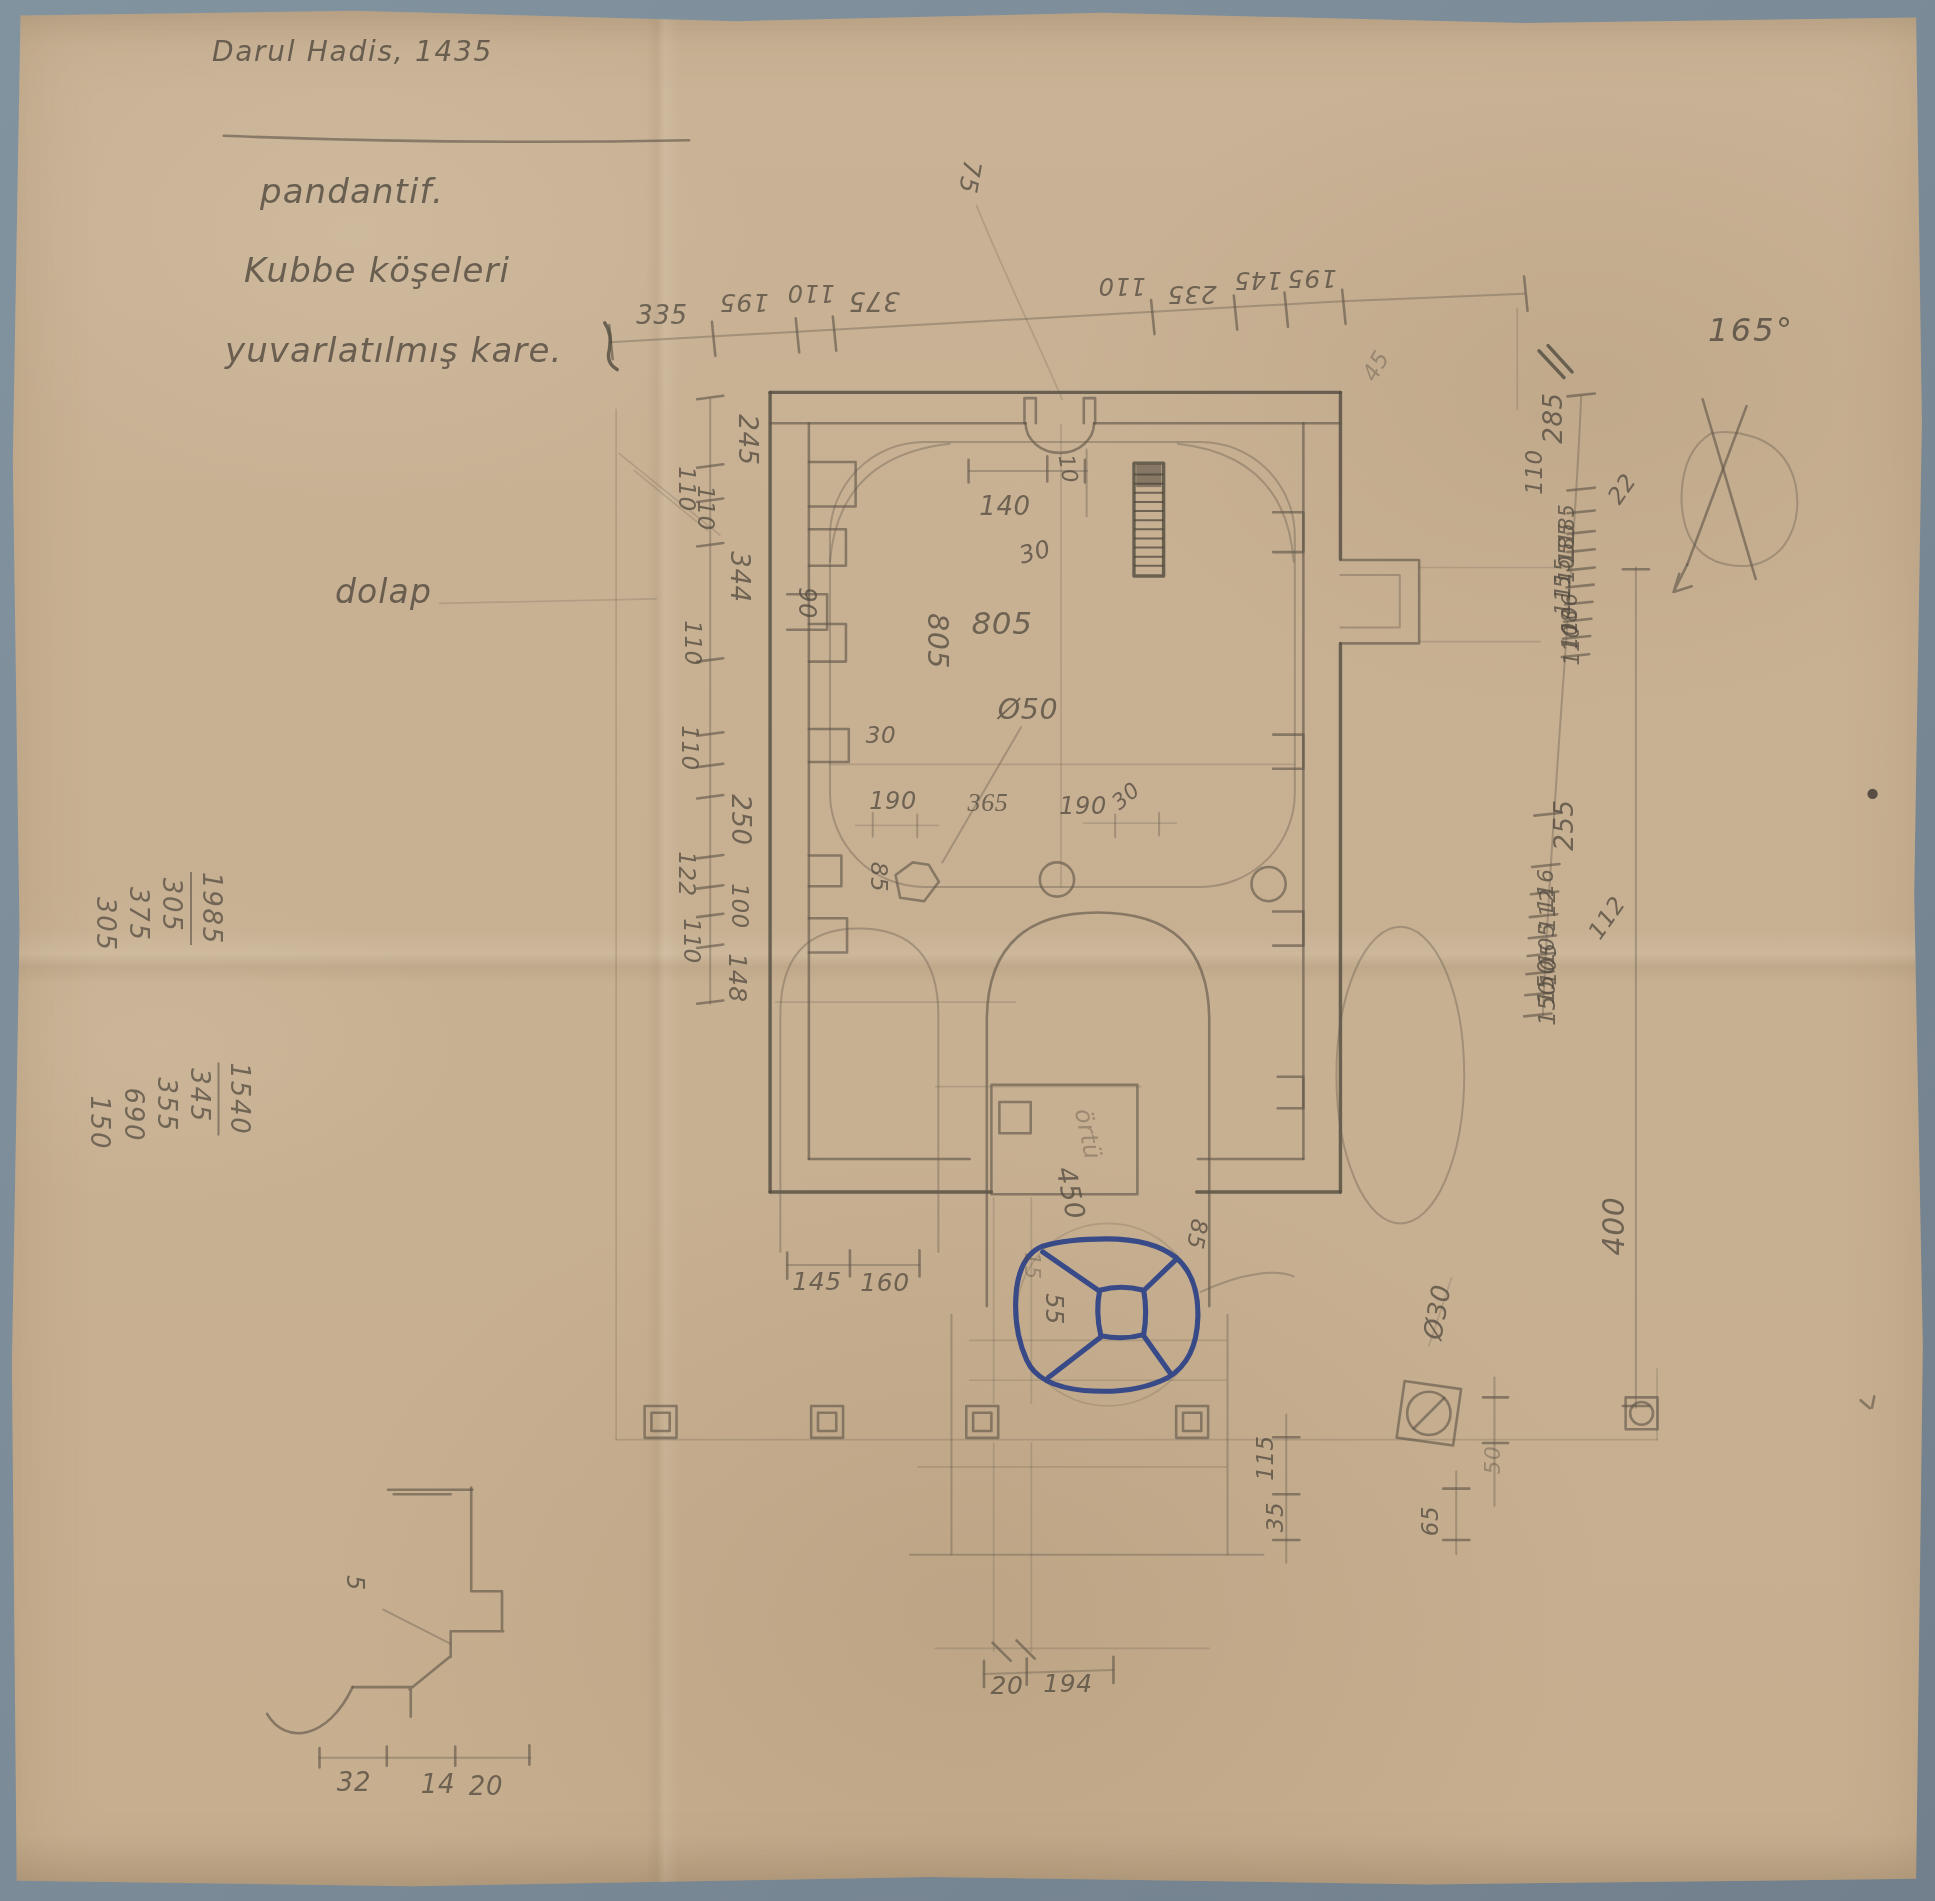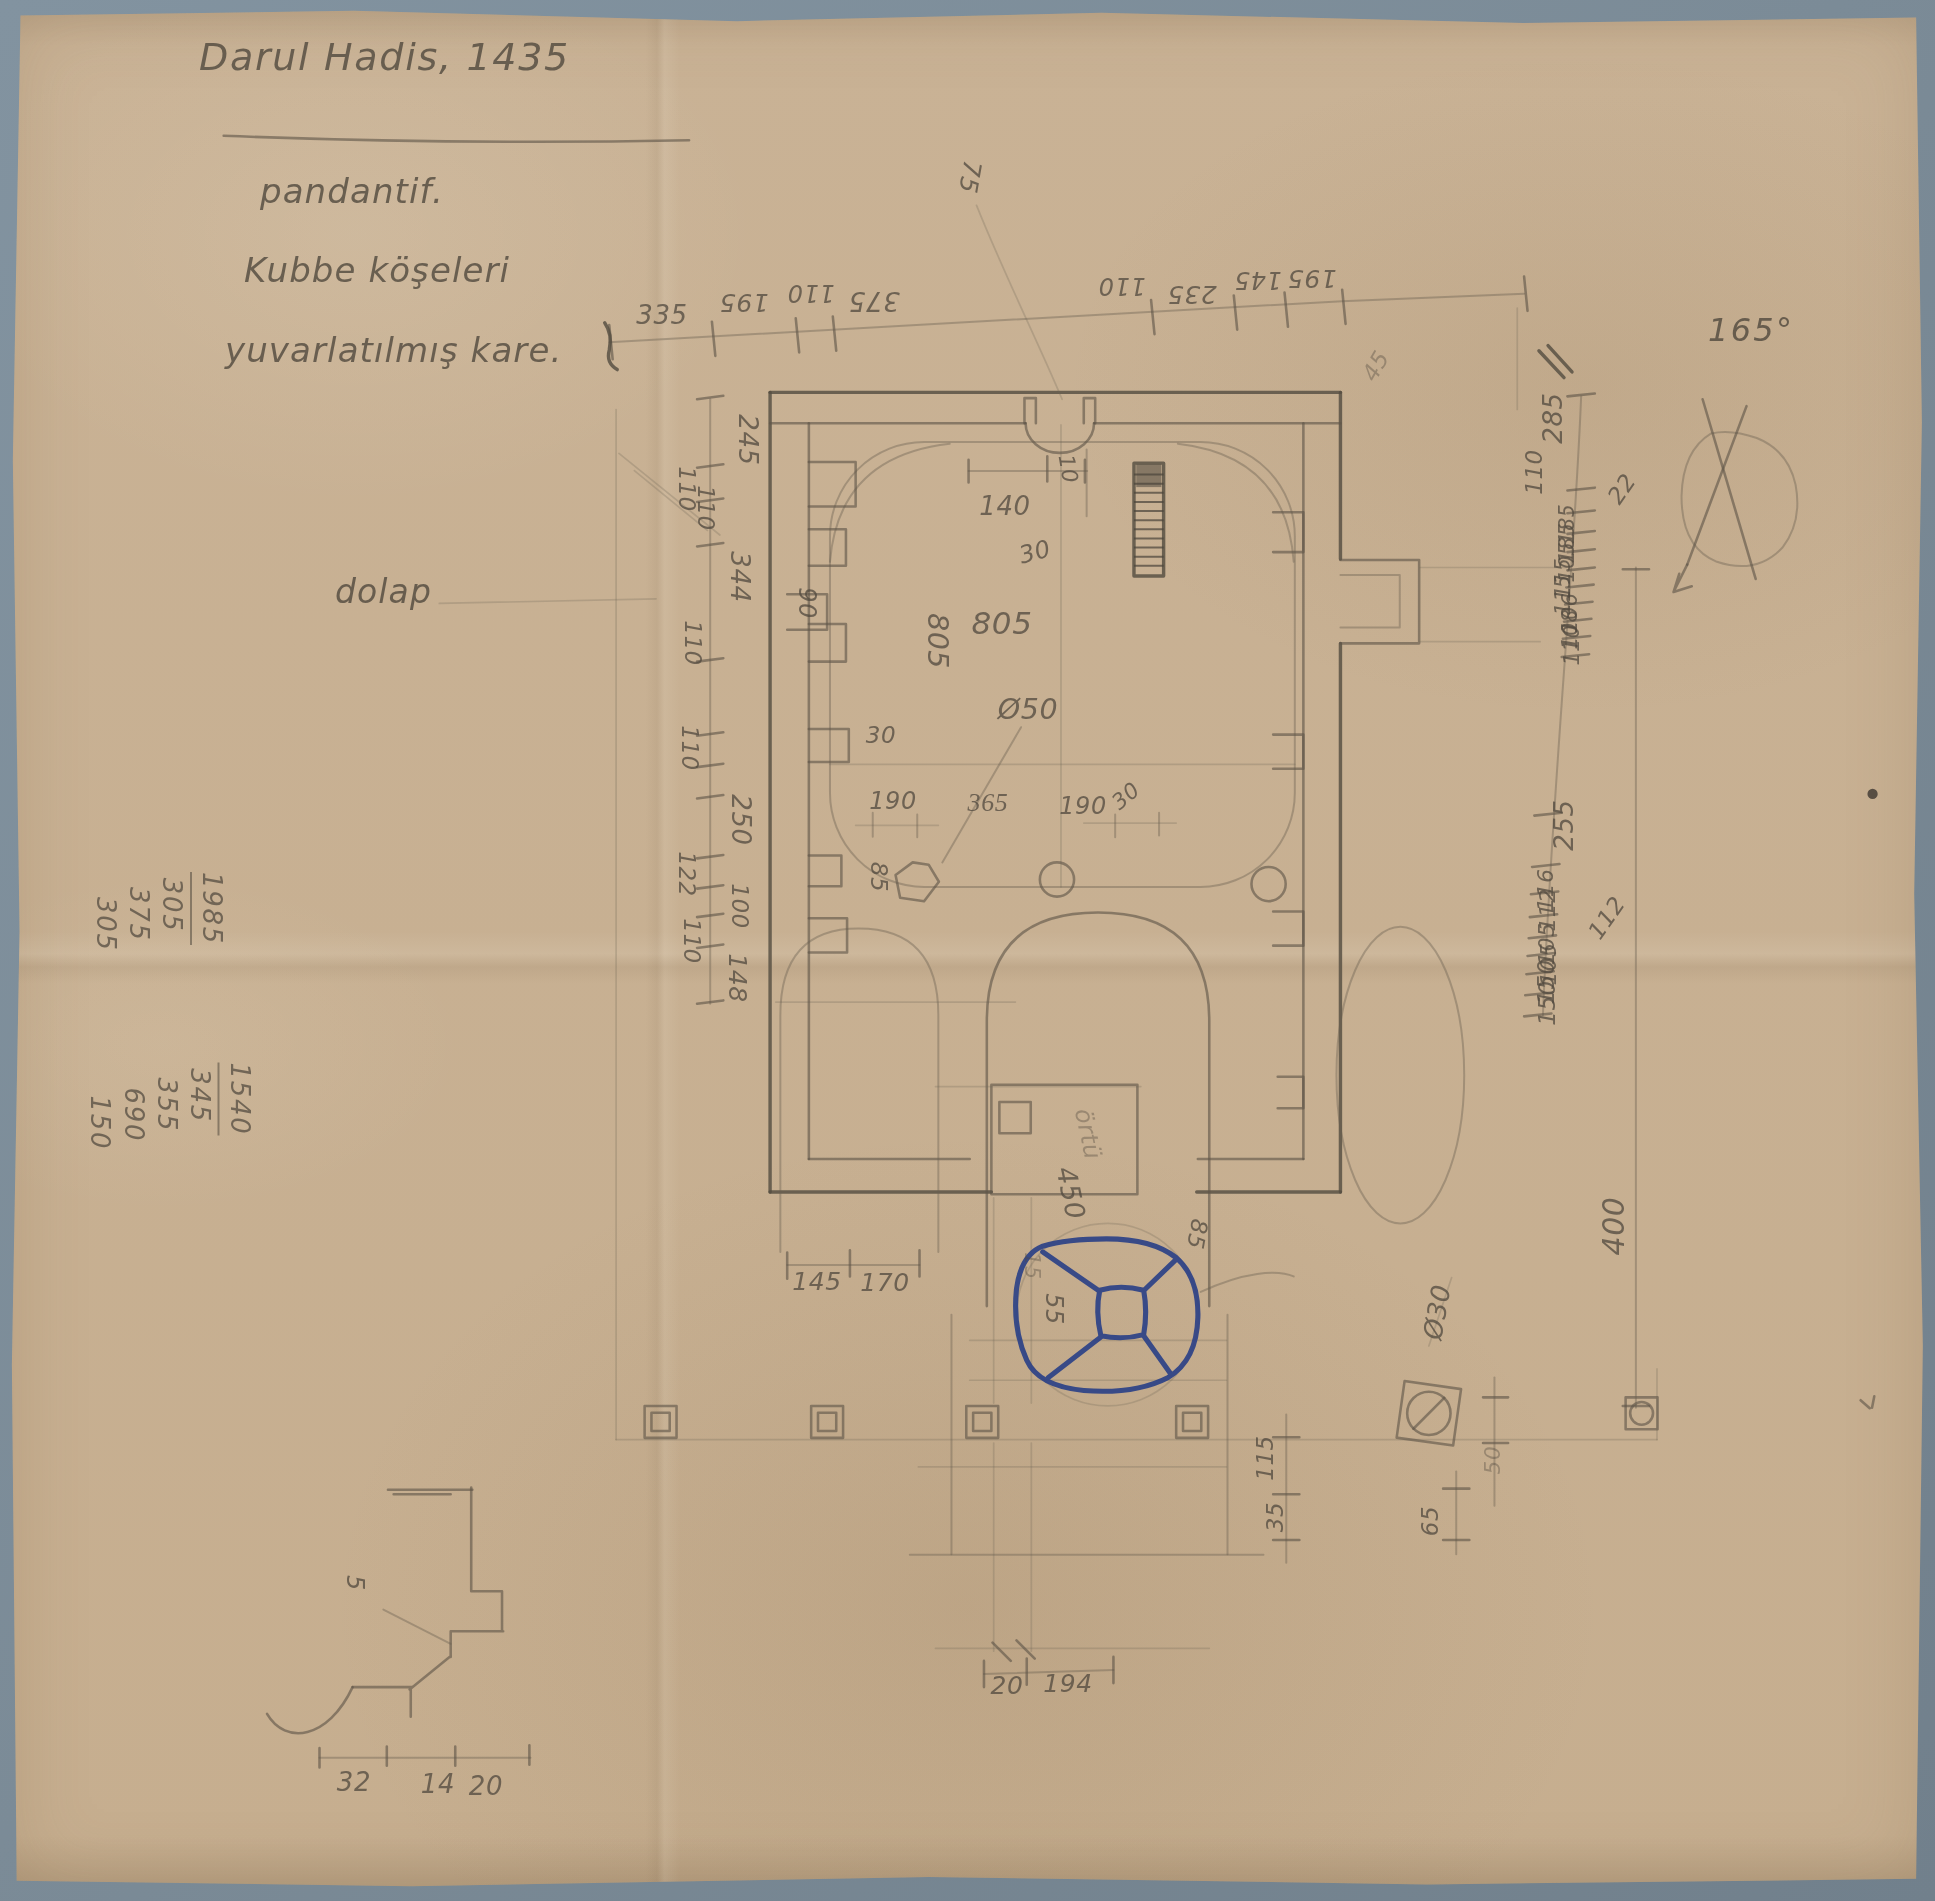--- a/index.html
+++ b/index.html
@@ -40,7 +40,7 @@
   .anno{position:absolute;transform:translate(-50%,-50%) rotate(var(--r,0deg));color:rgba(82,74,63,.76);
         font-style:italic;letter-spacing:0.6px;white-space:nowrap;line-height:1;}
   .anno.faint{opacity:.5;}
-  #title{left:199px;top:35px;font-size:38px;letter-spacing:1.7px;}
+  #title{left:212px;top:35px;font-size:28px;letter-spacing:1.7px;}
   #note1{left:260px;top:171px;font-size:34px;}
   #note2{left:244px;top:250px;font-size:34px;}
   #note3{left:225px;top:330px;font-size:34px;}

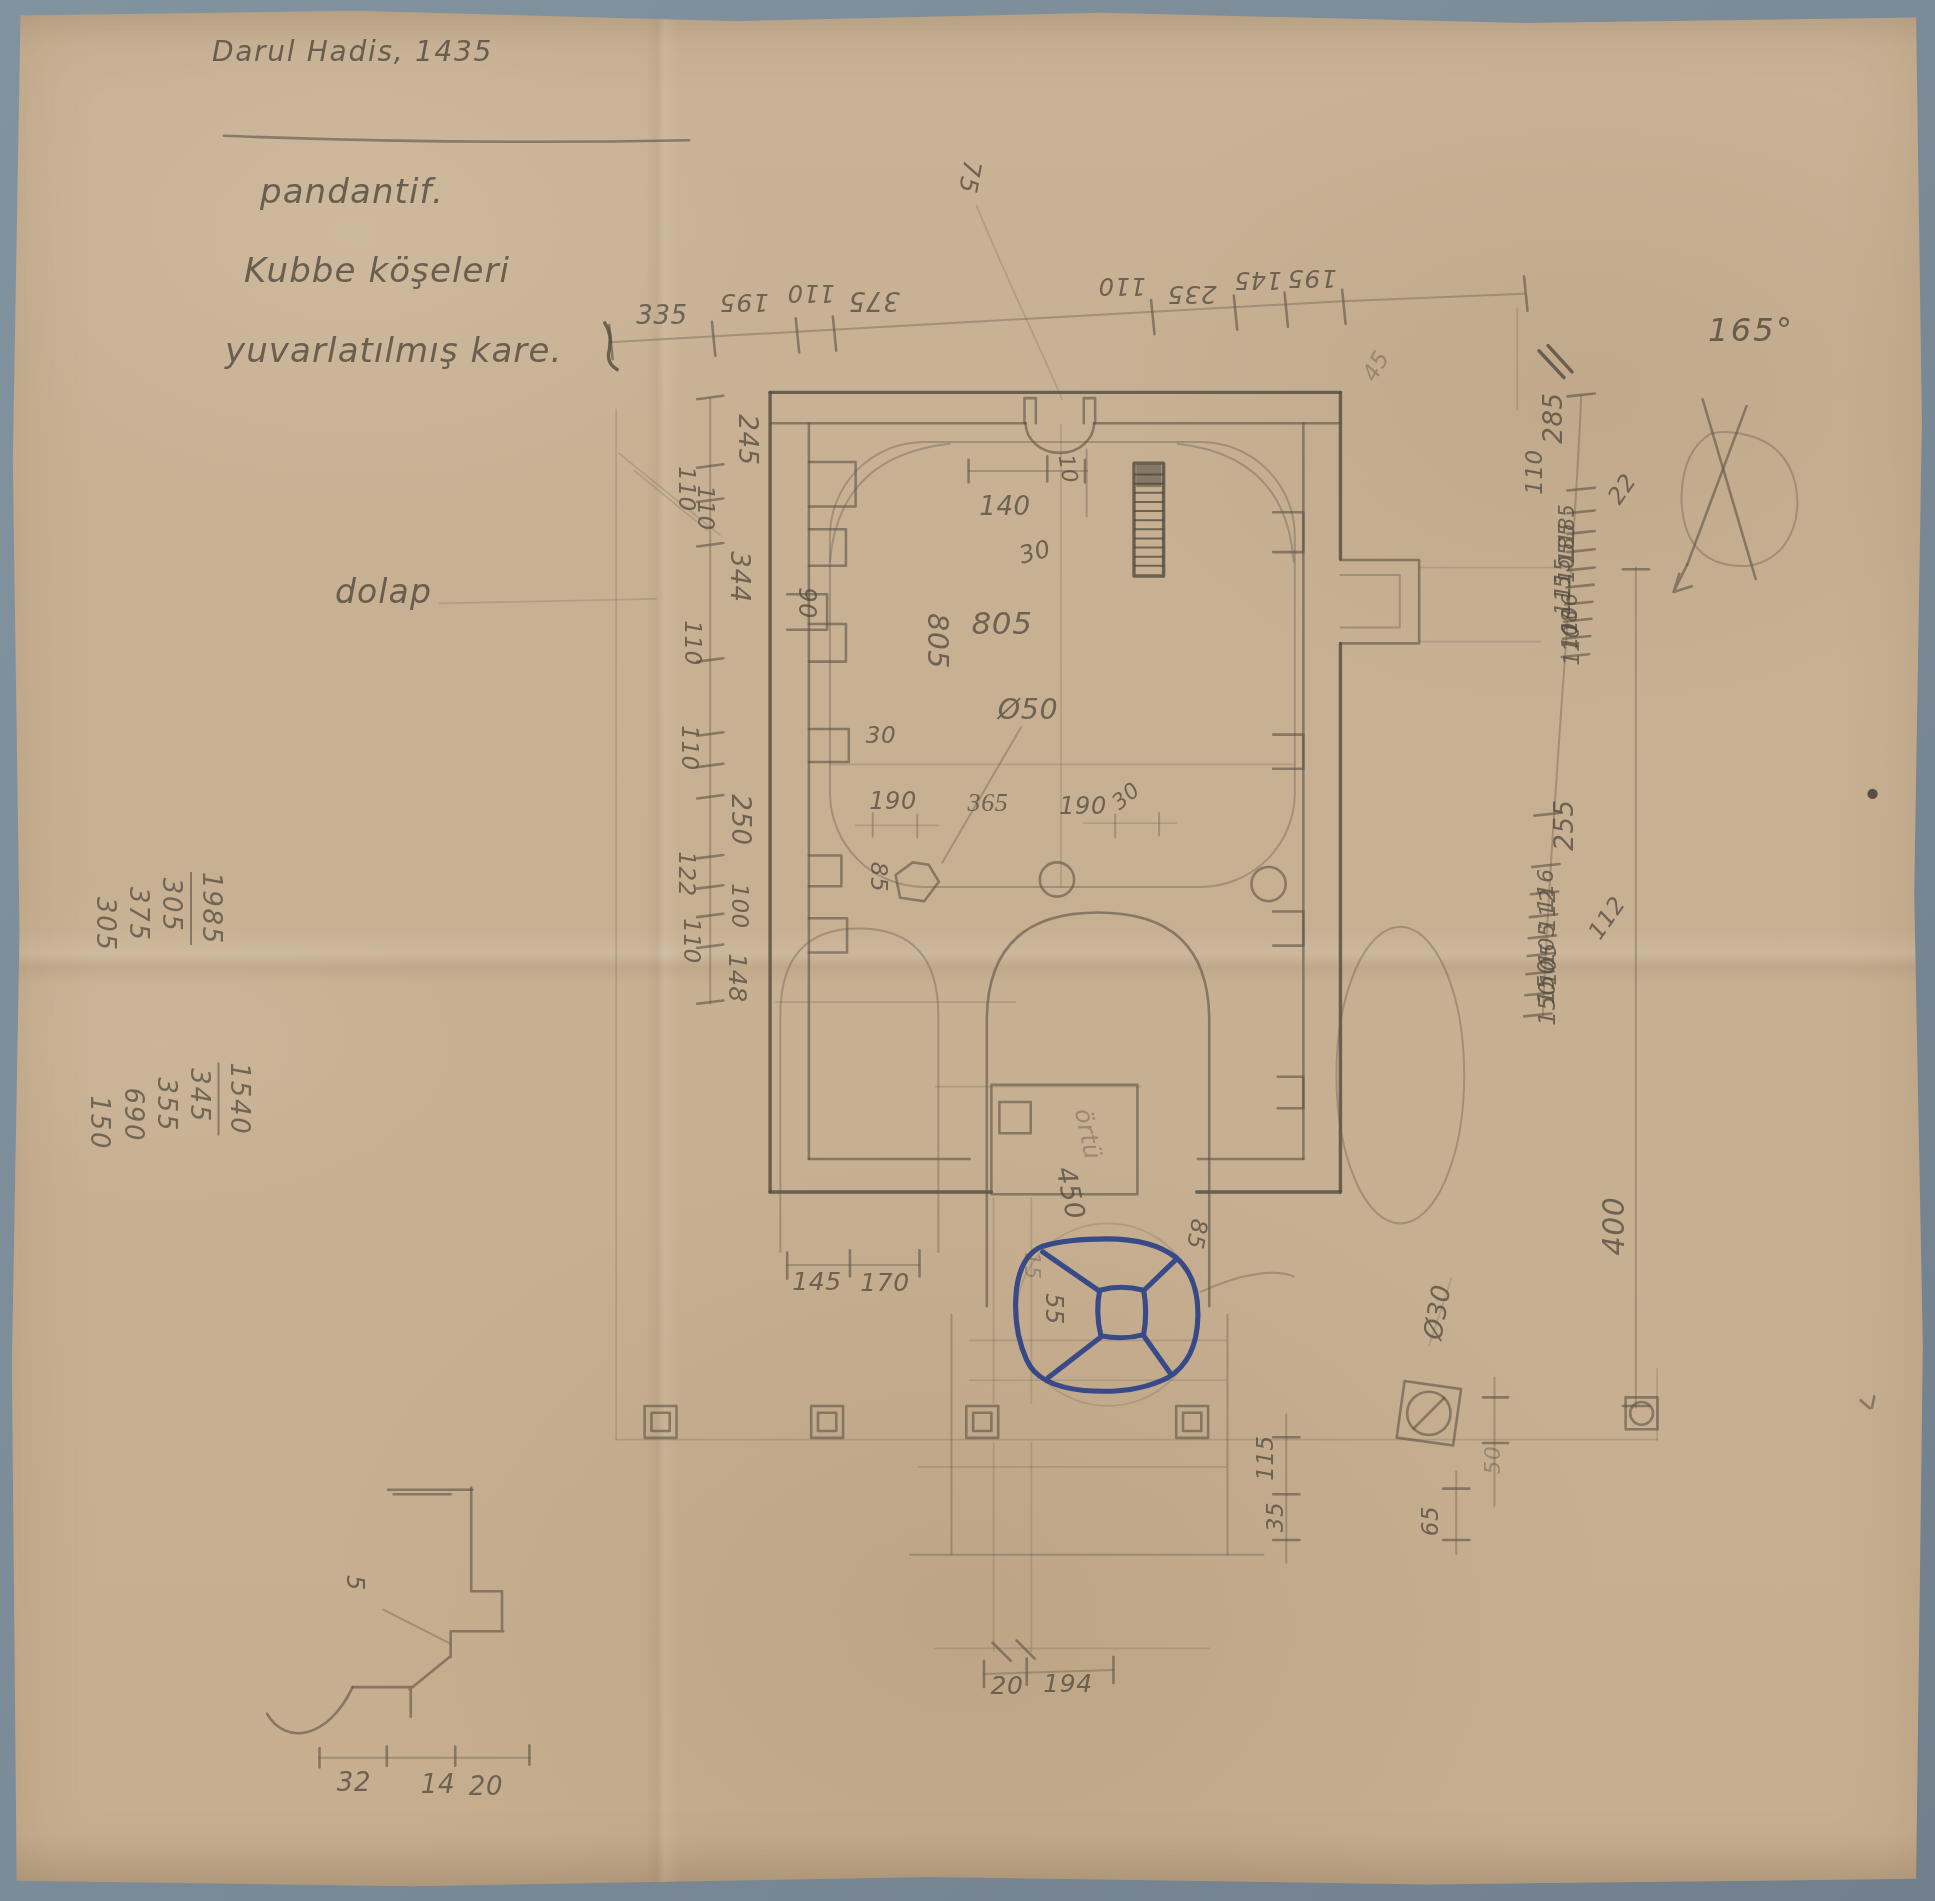--- a/index.html
+++ b/index.html
@@ -317,7 +317,7 @@
     <span class="anno" style="left: 1547px; top: 1003px; font-size: 23px; --r: -90deg;">150</span>
     <span class="anno" style="left: 1614px; top: 1226px; font-size: 30px; --r: -90deg;">400</span>
     <span class="anno" style="left: 817px; top: 1281px; font-size: 25px; --r: 0deg;">145</span>
-    <span class="anno" style="left: 885px; top: 1282px; font-size: 25px; --r: 0deg;">170</span>
+    <span class="anno" style="left: 885px; top: 1282px; font-size: 25px; --r: 0deg;">160</span>
     <span class="anno" style="left: 1437px; top: 1312px; font-size: 26px; --r: -80deg;">Ø30</span>
     <span class="anno" style="left: 1265px; top: 1458px; font-size: 23px; --r: -90deg;">115</span>
     <span class="anno" style="left: 1275px; top: 1517px; font-size: 23px; --r: -90deg;">35</span>

